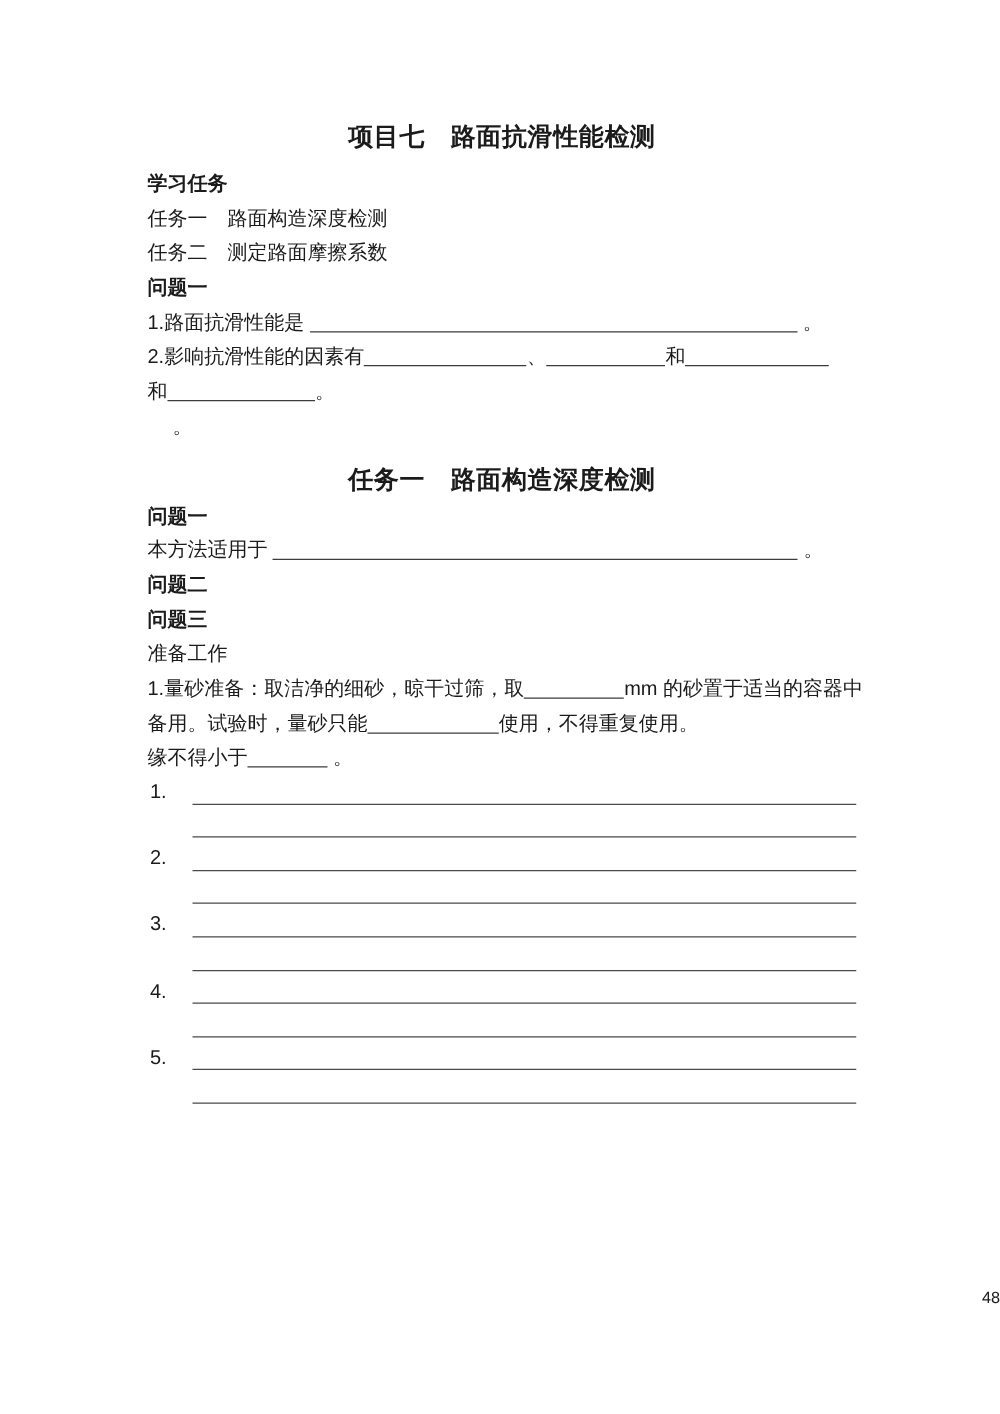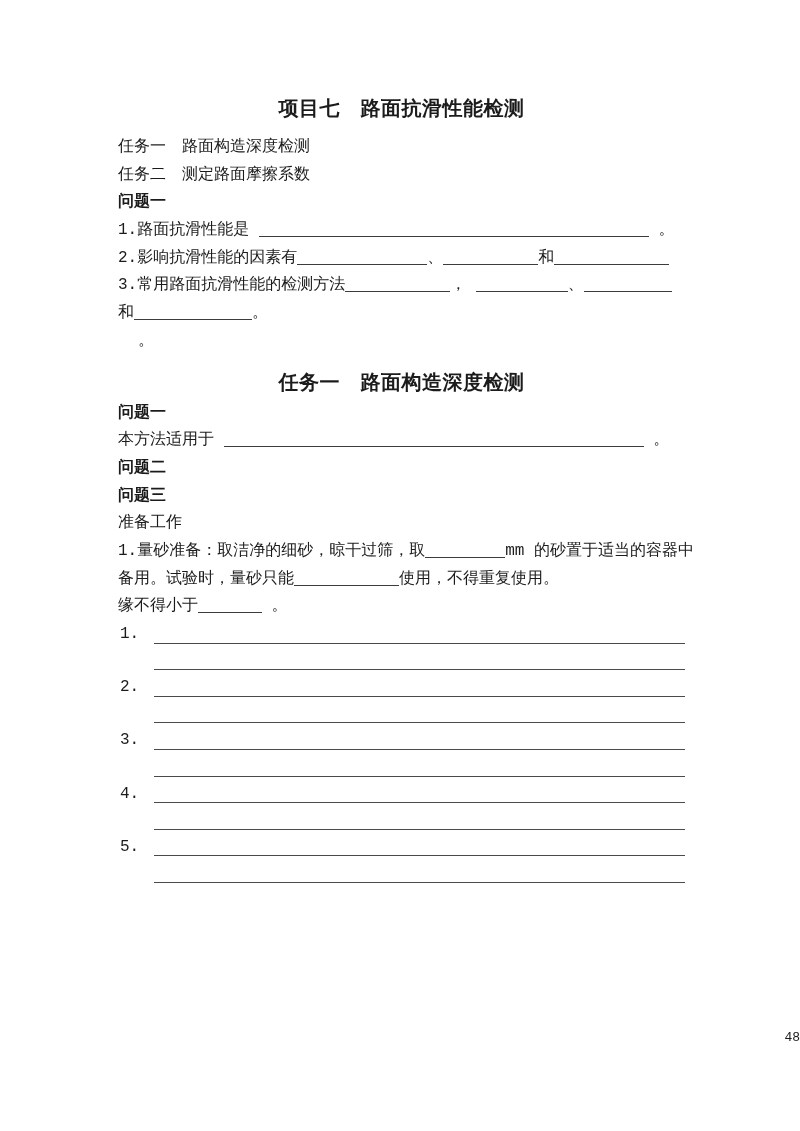--- a/index.html
+++ b/index.html
@@ -7,7 +7,7 @@
     position:relative;
     width:800px; height:1131px;
     background:#ffffff;
-    font-family:Liberation Mono, monospace;
+    font-family:Liberation Sans, sans-serif;
     color:#1b1b1b;
     overflow:hidden;
   }

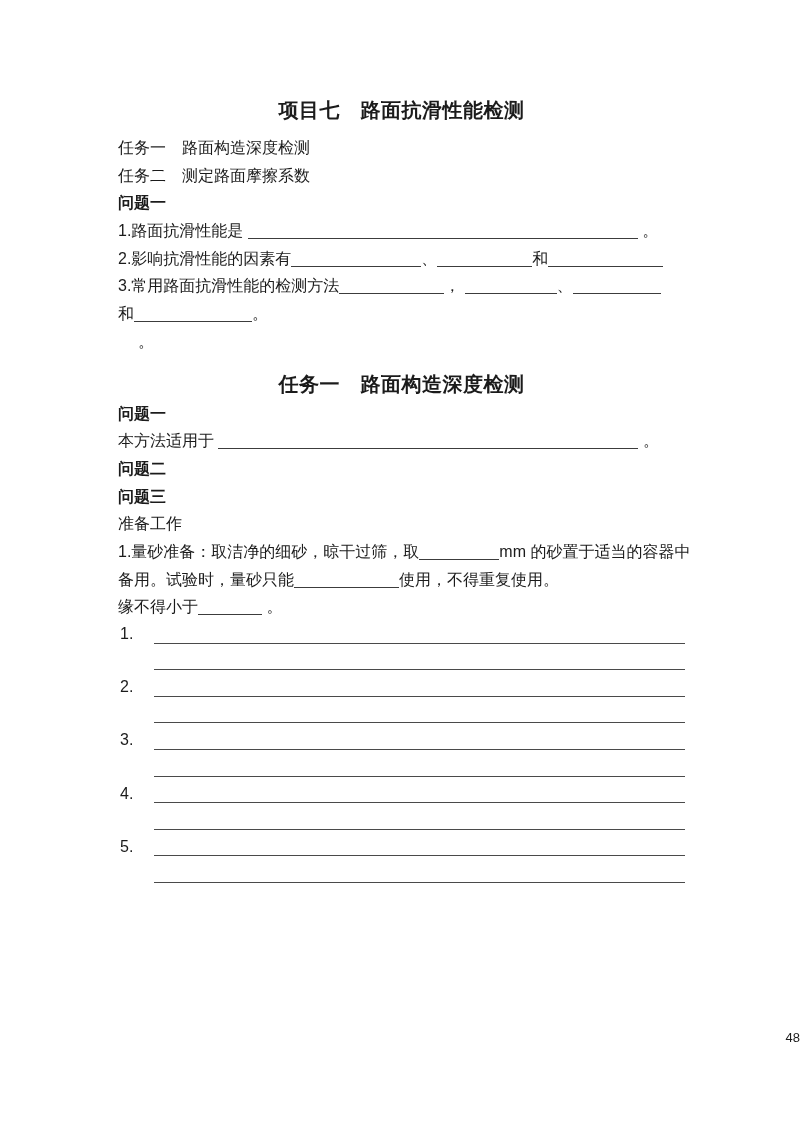--- a/index.html
+++ b/index.html
@@ -58,6 +58,7 @@
 <div class="page">
   <div class="content">
       <div class="title">项目七　路面抗滑性能检测</div>
+      <div class="label">学习任务</div>
       <div class="line"><span>任务一　路面构造深度检测</span></div>
       <div class="line"><span>任务二　测定路面摩擦系数</span></div>
       <div class="label">问题一</div>

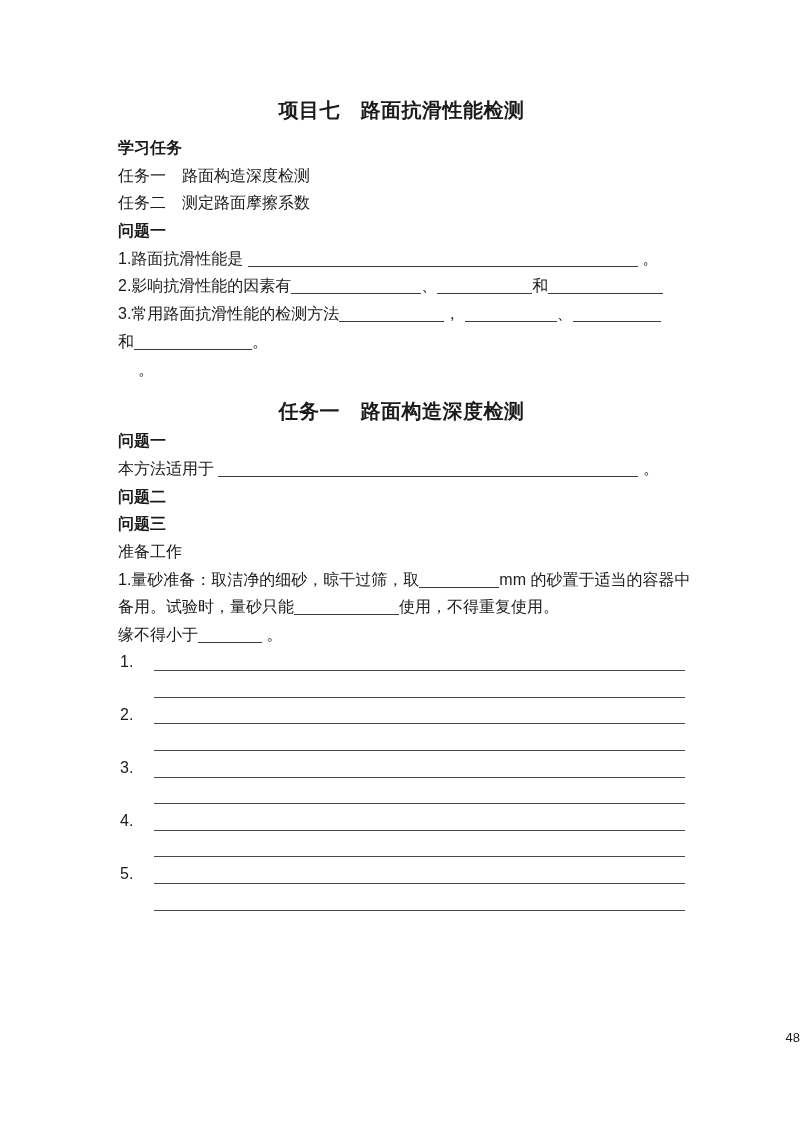--- a/index.html
+++ b/index.html
@@ -64,7 +64,6 @@
       <div class="label">问题一</div>
       <div class="line"><span>1.路面抗滑性能是 </span><span class="blank" style="width: 390px;"></span><span> 。</span></div>
       <div class="line"><span>2.影响抗滑性能的因素有</span><span class="blank" style="width: 130px;"></span><span>、</span><span class="blank" style="width: 95px;"></span><span>和</span><span class="blank" style="width: 115px;"></span></div>
-      <div class="line"><span>3.常用路面抗滑性能的检测方法</span><span class="blank" style="width: 105px;"></span><span>， </span><span class="blank" style="width: 92px;"></span><span>、</span><span class="blank" style="width: 88px;"></span></div>
       <div class="line"><span>和</span><span class="blank" style="width: 118px;"></span><span>。</span></div>
       <div class="line" style="padding-left: 20px;"><span>。</span></div>
       <div class="heading2">任务一　路面构造深度检测</div>

